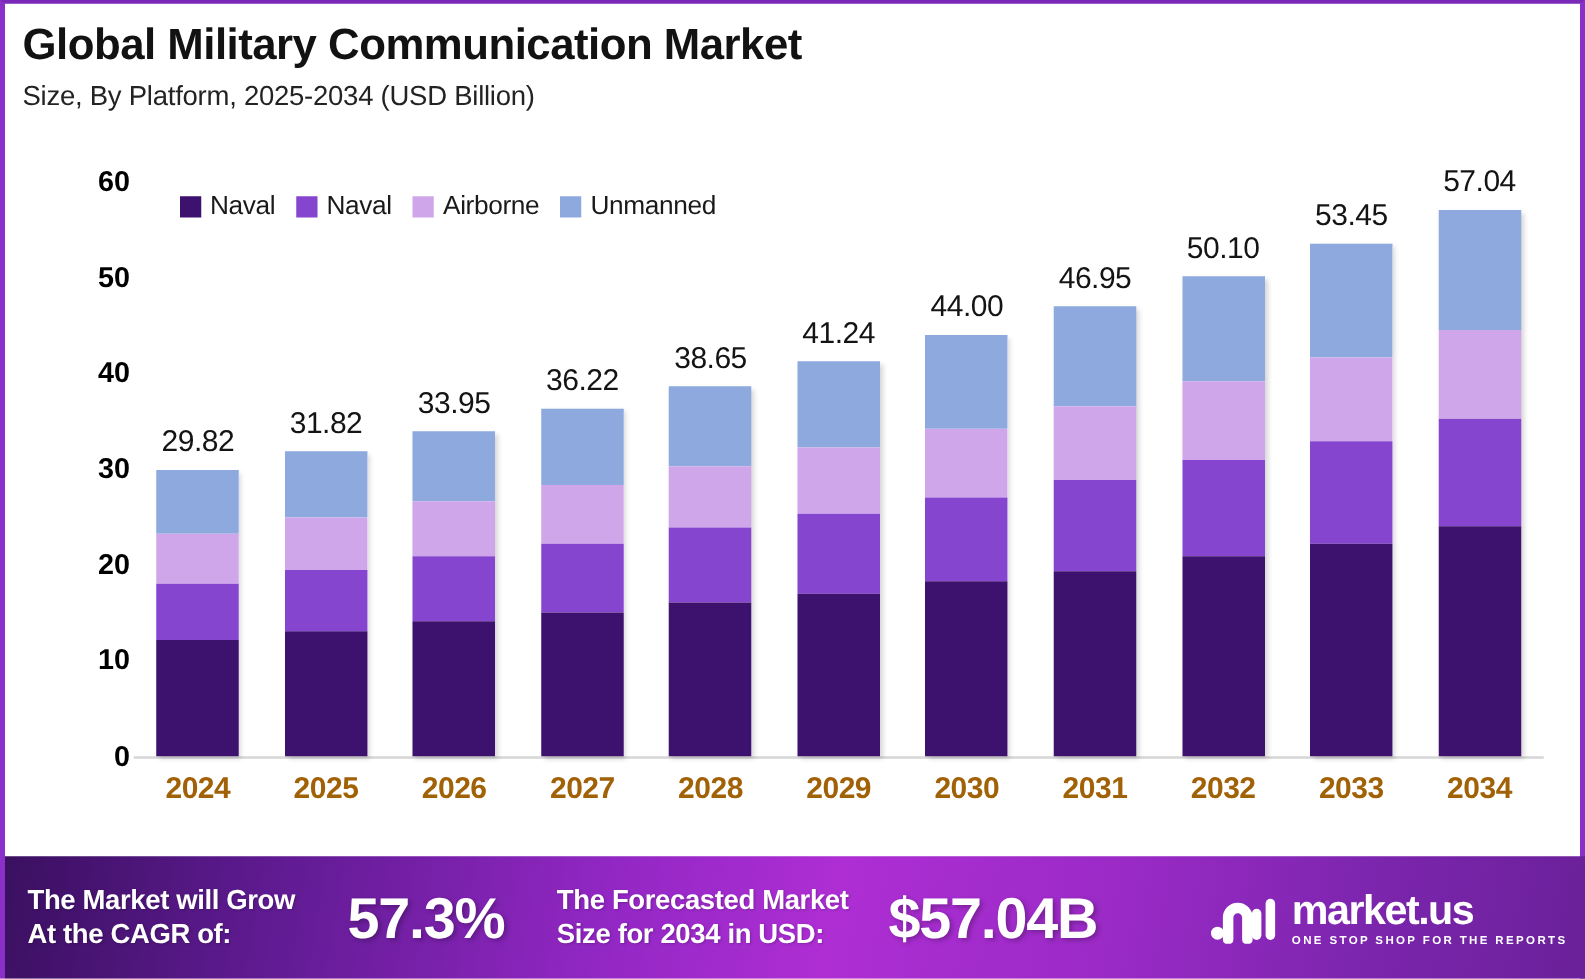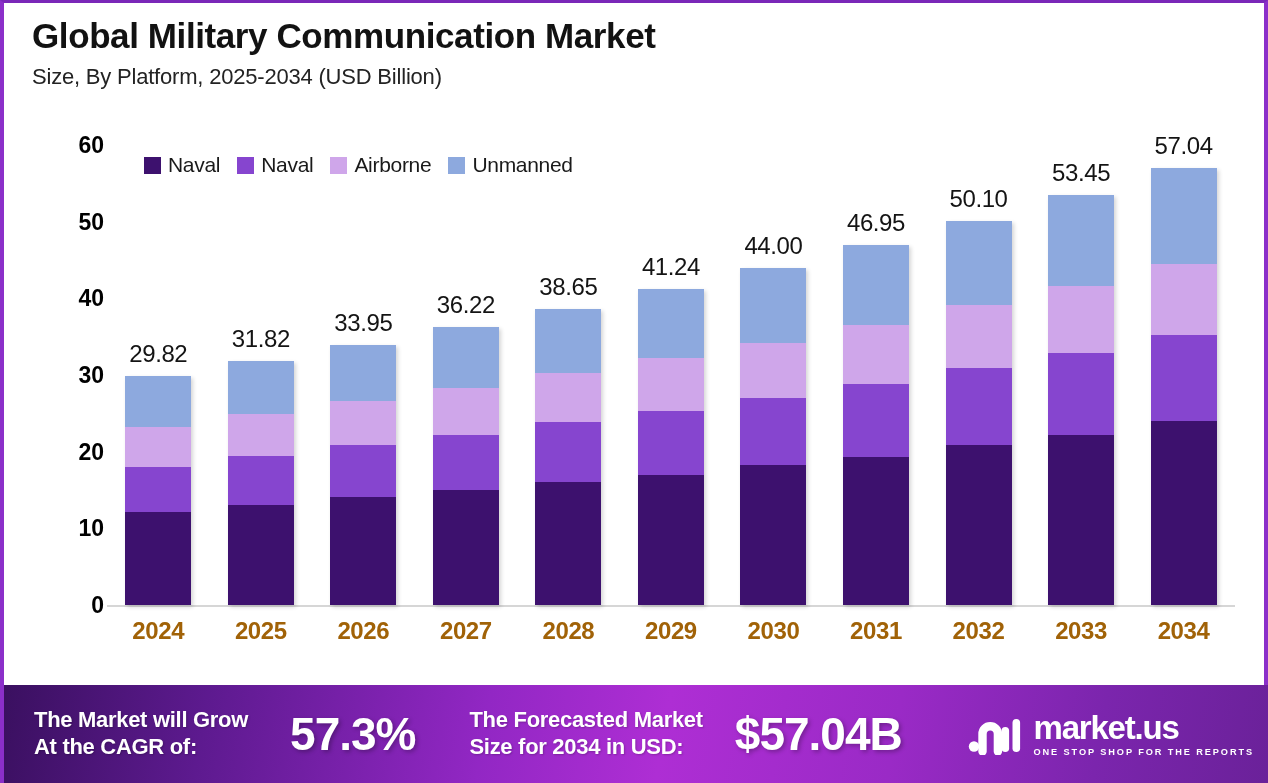--- a/index.html
+++ b/index.html
@@ -19,7 +19,7 @@
   }
 
   
-  .header { padding:14px 0 0 28px; }
+  .header { padding:14px 0 0 14px; }
   .chart-title {
     font-size:35px;
     font-weight:bold;

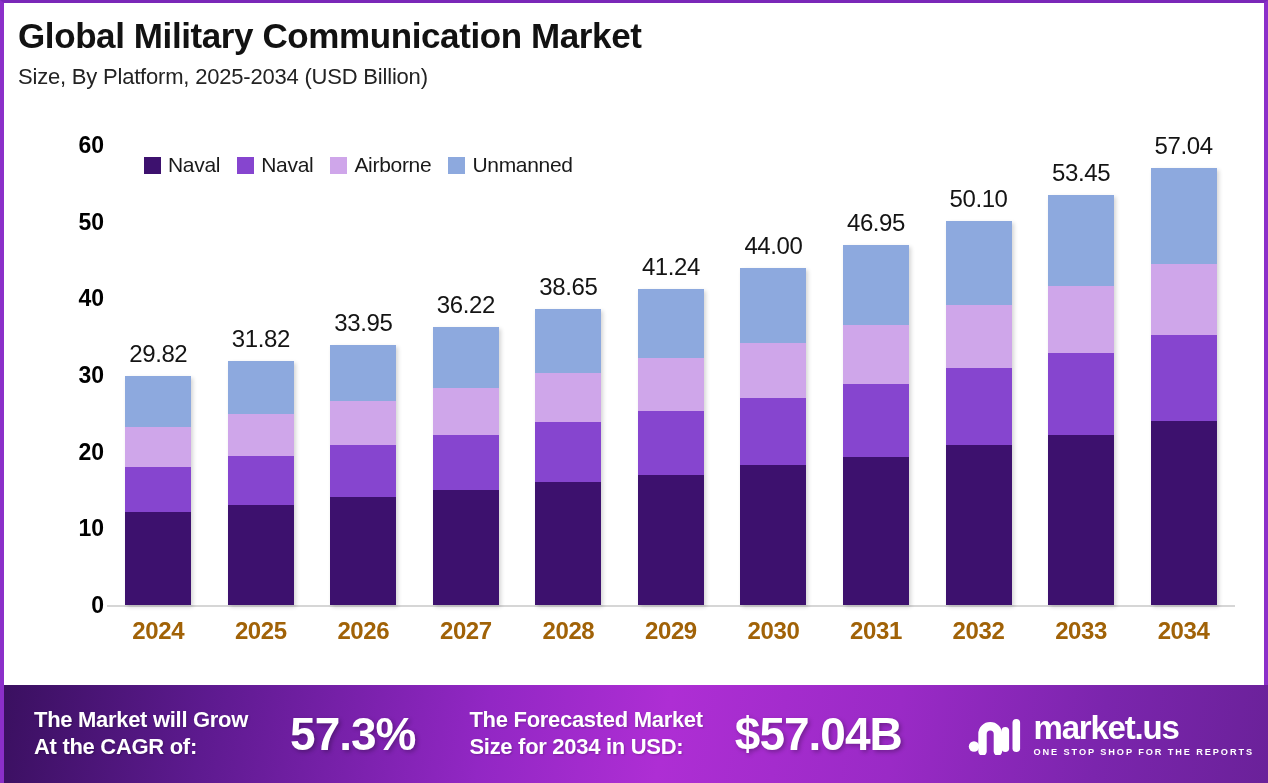--- a/index.html
+++ b/index.html
@@ -141,7 +141,7 @@
     align-items:center;
     overflow:hidden;
   }
-  .f-block { display:flex; align-items:center;padding-left:12px; }
+  .f-block { display:flex; align-items:center; }
   .f-caption {
     color:#ffffff;
     font-size:22px;

